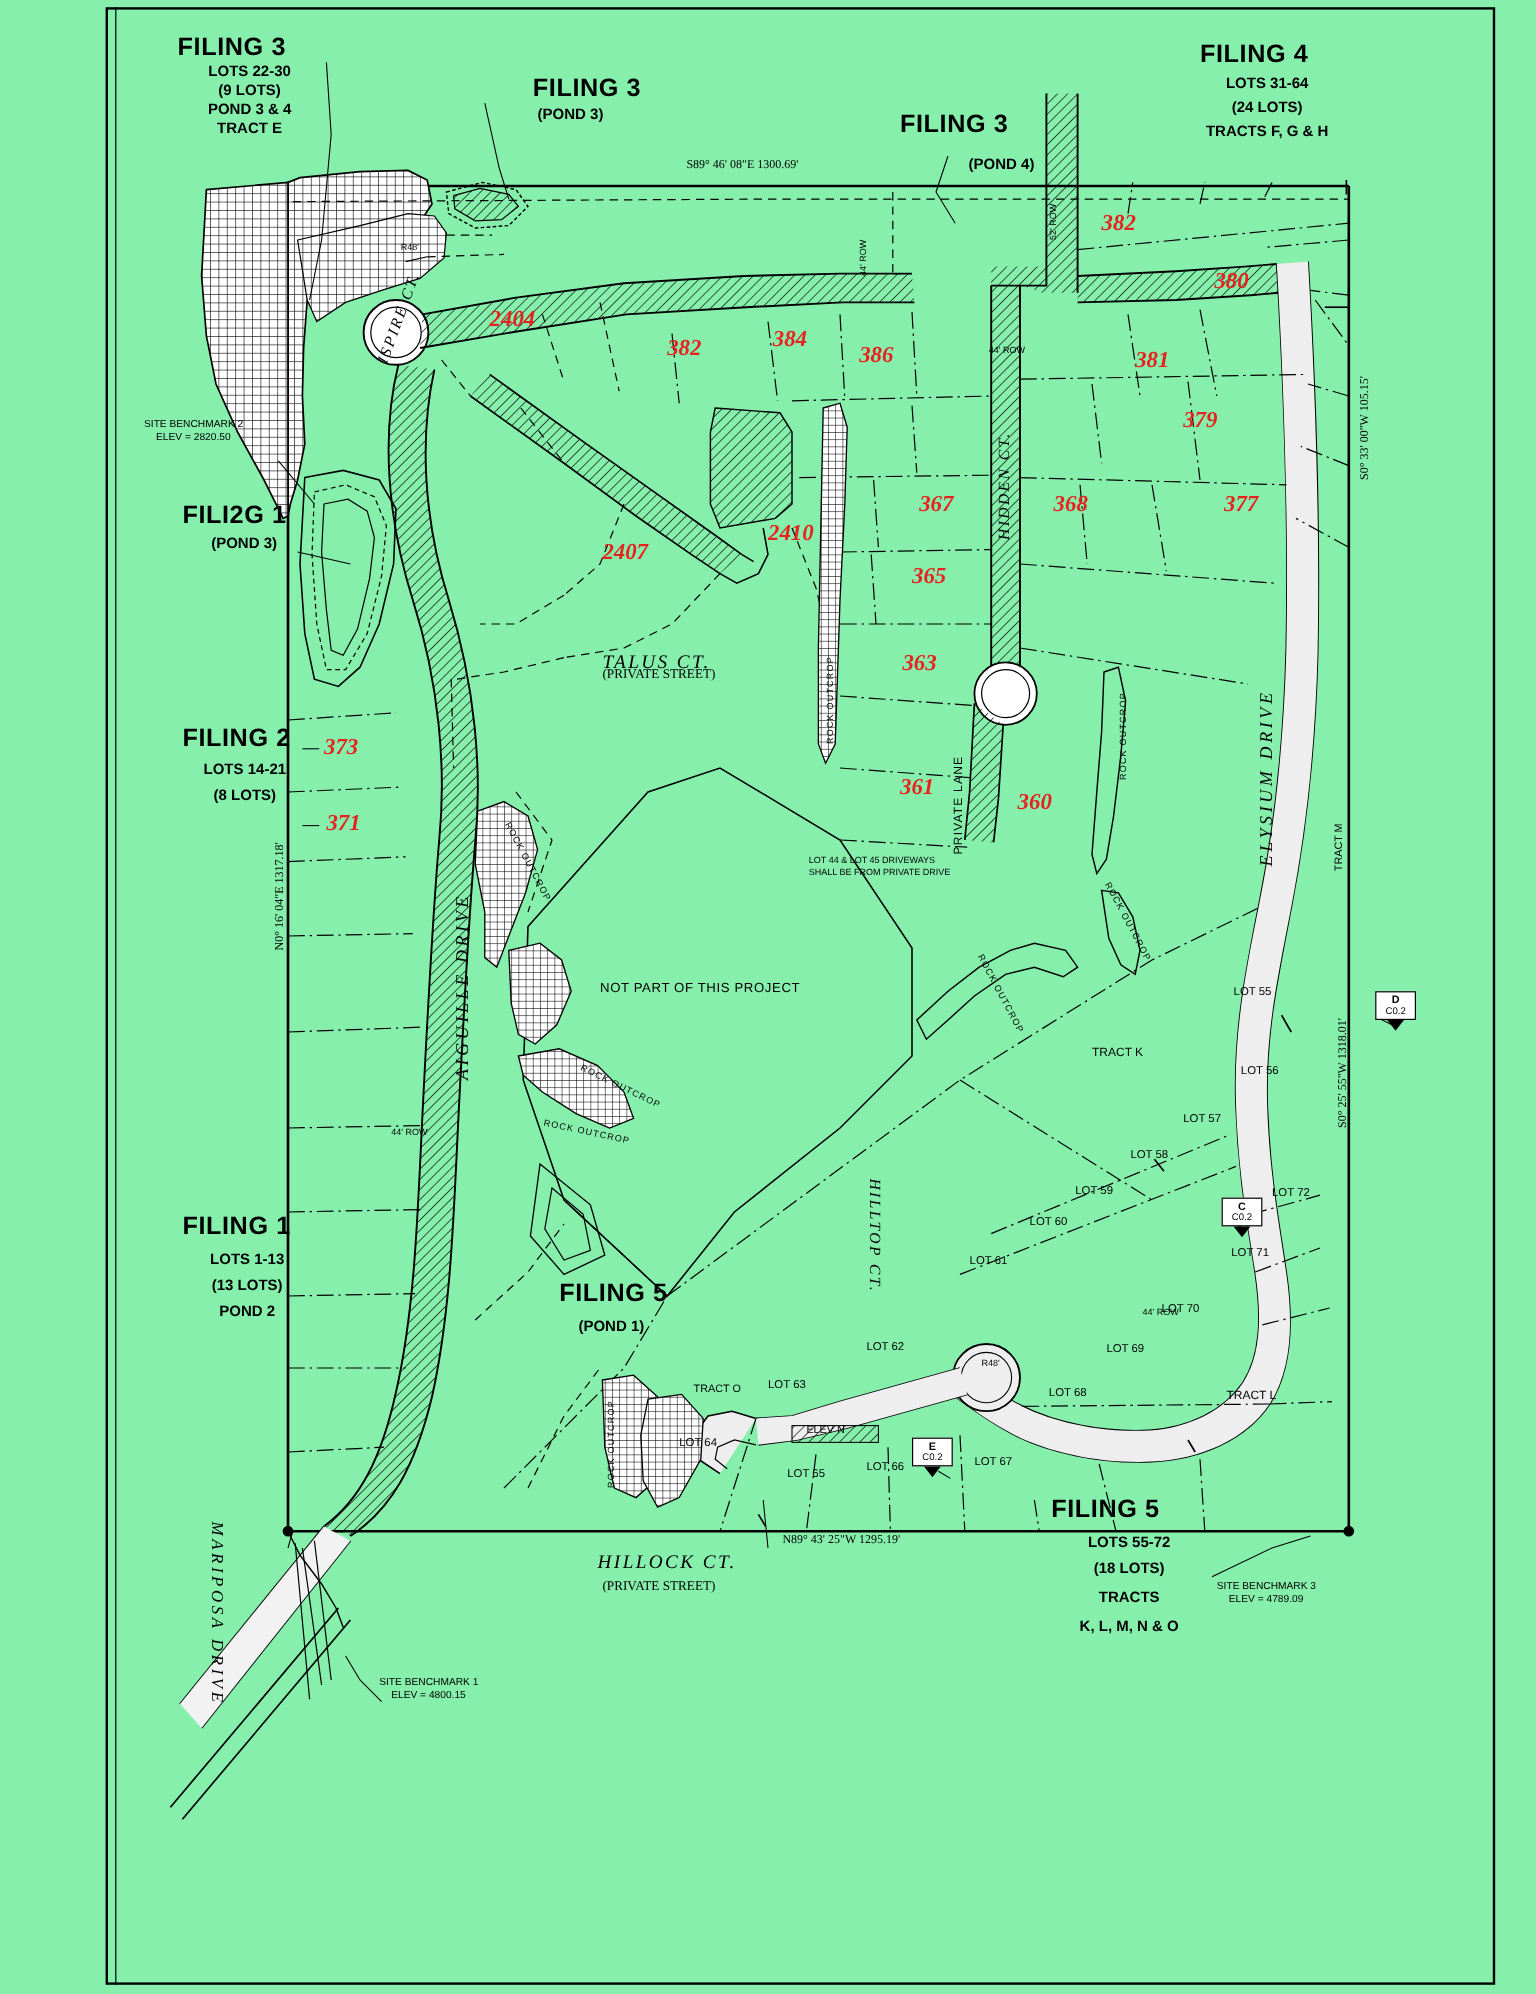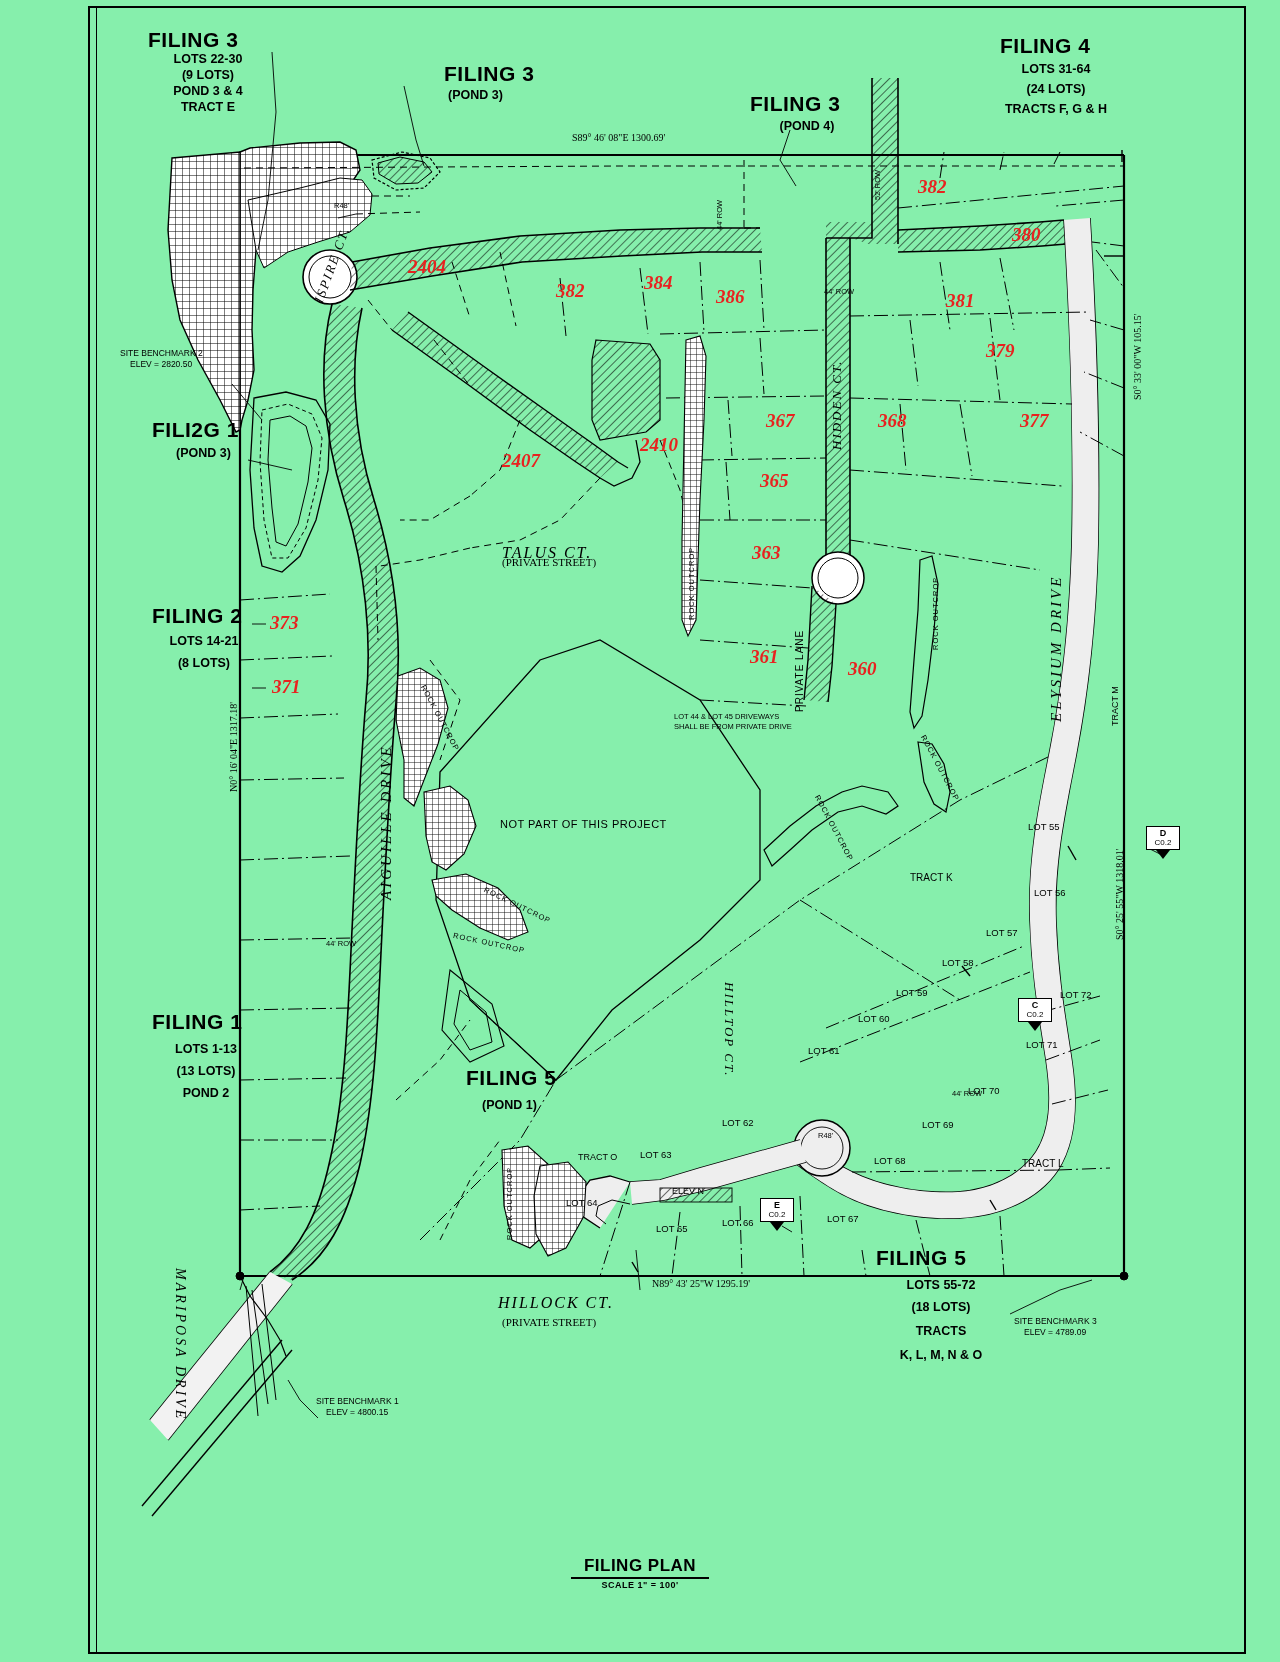--- a/index.html
+++ b/index.html
@@ -434,7 +434,7 @@
   <div class="lbl filing-sub" style="left:448px; top:88px; width:110px; text-align:left;">(POND 3)</div>
 
   <div class="lbl filing-title" style="left:750px; top:92px;">FILING 3</div>
-  <div class="lbl filing-sub" style="left:752px; top:119px; width:110px; text-align:center;">(POND 4)</div>
+  <div class="lbl filing-sub" style="left:752px; top:130px; width:110px; text-align:right;">(POND 4)</div>
 
   <div class="lbl filing-title" style="left:1000px; top:34px;">FILING 4</div>
   <div class="lbl filing-sub" style="left:988px; top:62px; width:136px;">LOTS 31-64</div>

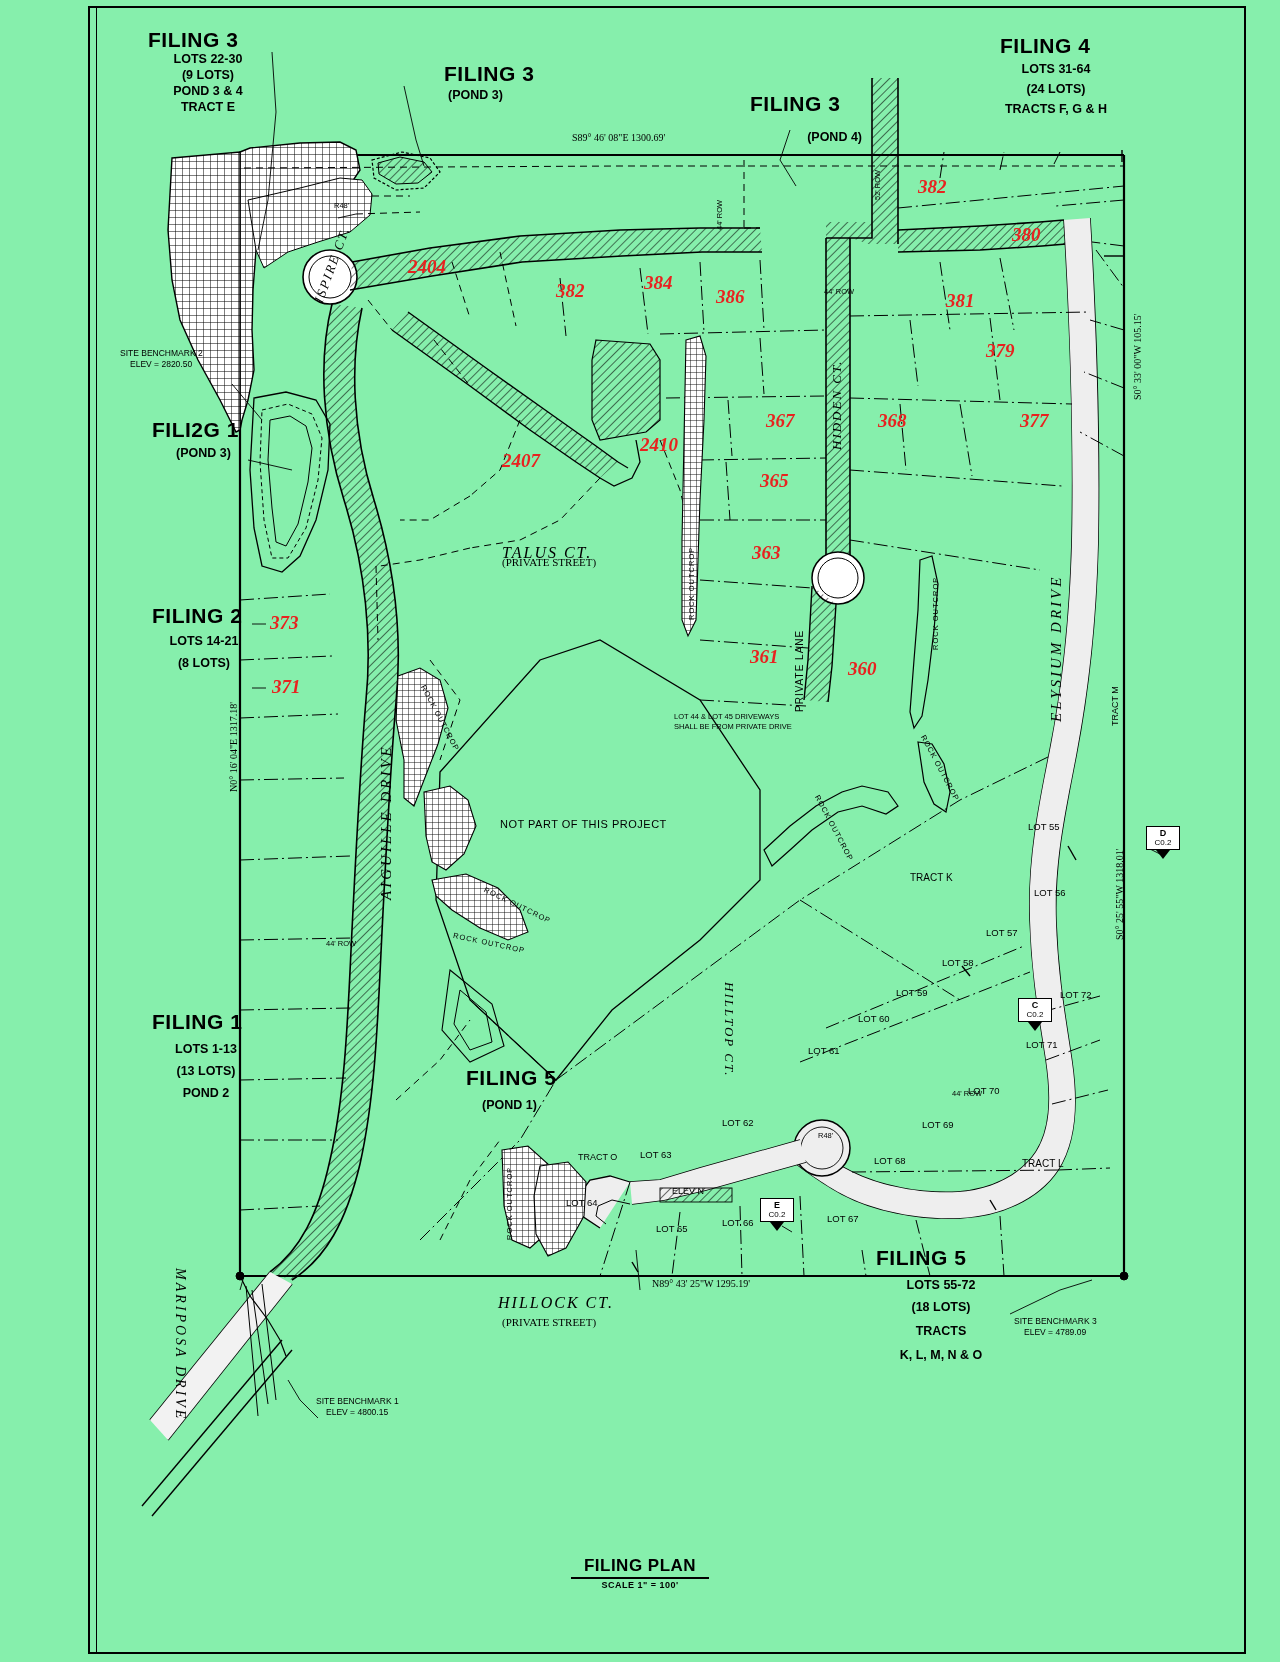--- a/index.html
+++ b/index.html
@@ -551,7 +551,7 @@
   <div class="lbl lotlabel" style="left:566px; top:1198px;">LOT 64</div>
   <div class="lbl lotlabel" style="left:656px; top:1224px;">LOT 65</div>
   <div class="lbl lotlabel" style="left:722px; top:1218px;">LOT 66</div>
-  <div class="lbl lotlabel" style="left:812px; top:1214px;margin-left:15px;">LOT 67</div>
+  <div class="lbl lotlabel" style="left:812px; top:1214px;">LOT 67</div>
   <div class="lbl lotlabel" style="left:874px; top:1156px;">LOT 68</div>
   <div class="lbl lotlabel" style="left:922px; top:1120px;">LOT 69</div>
   <div class="lbl lotlabel" style="left:968px; top:1086px;">LOT 70</div>

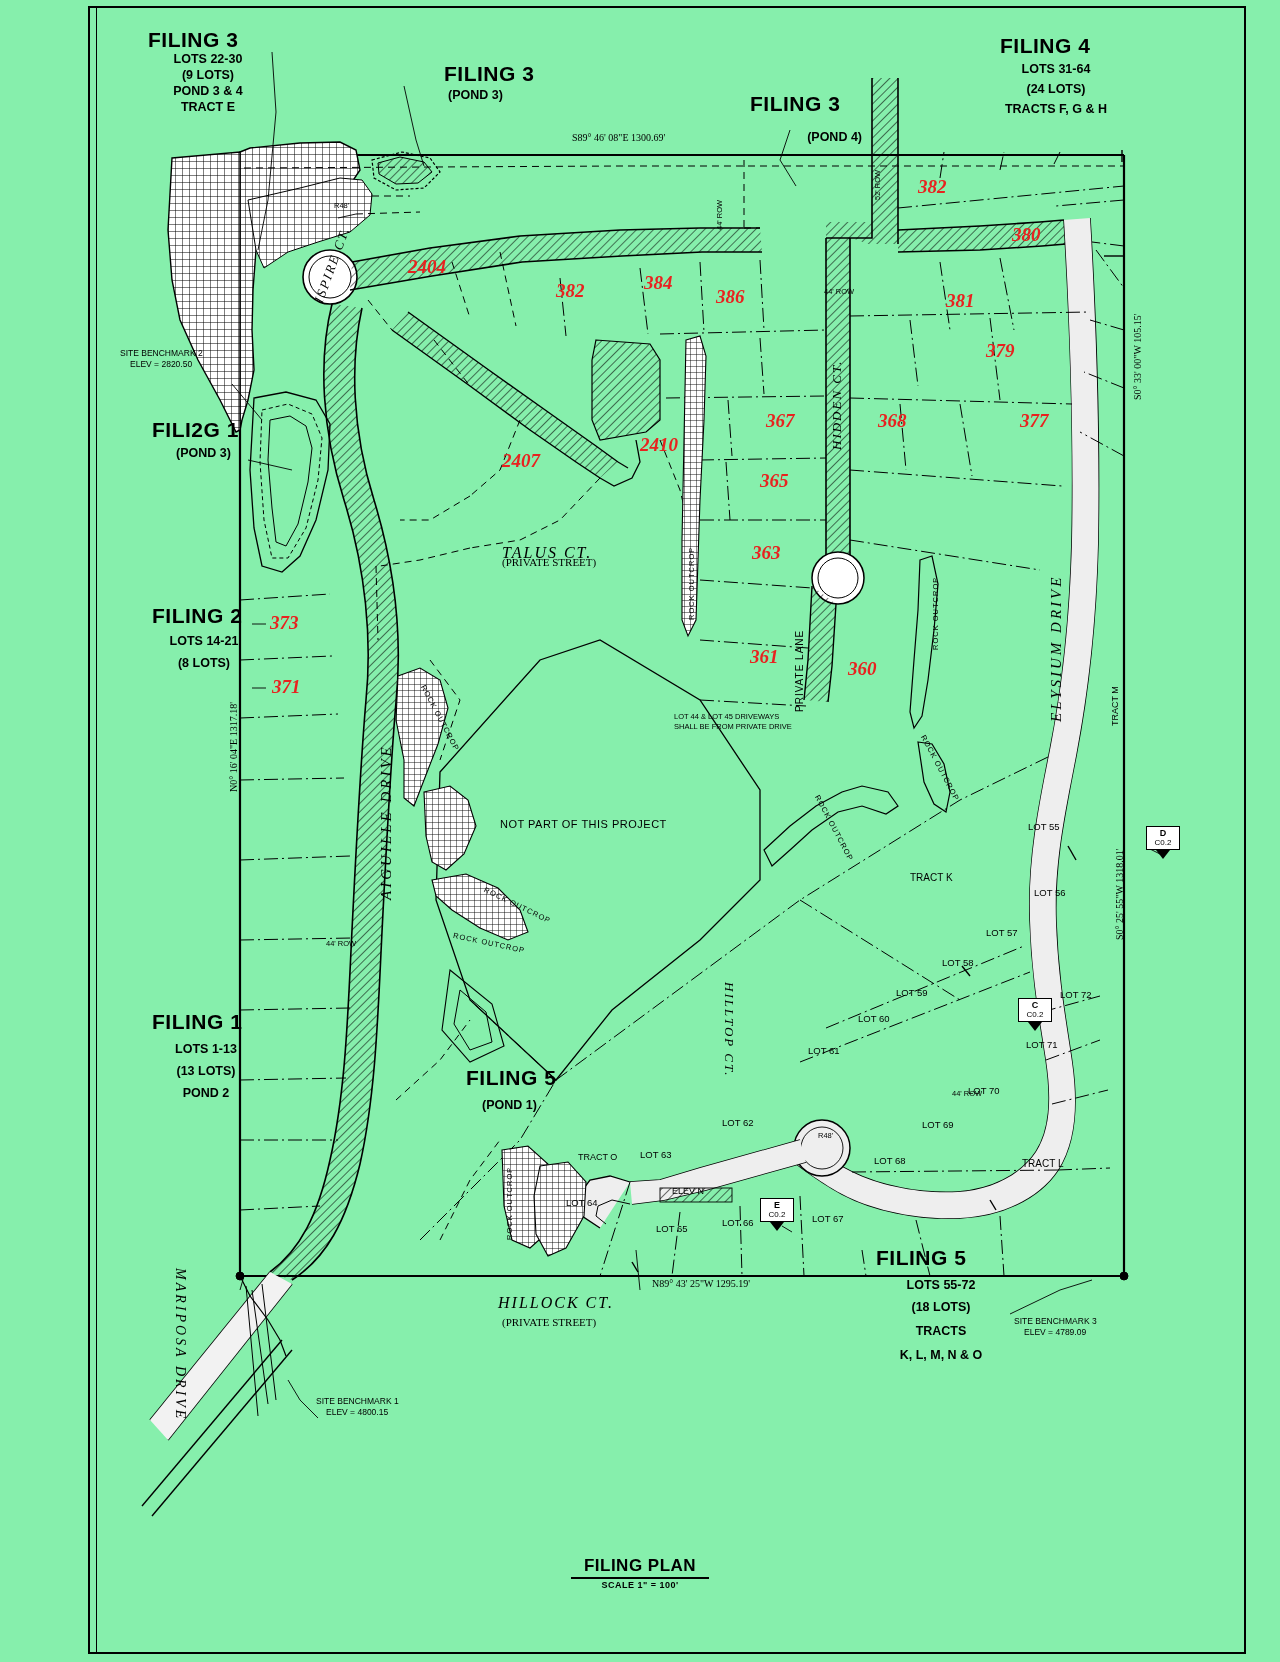--- a/index.html
+++ b/index.html
@@ -586,11 +586,6 @@
     <div class="tri"></div>
   </div>
 
-  <div class="titleblock" style="top:1556px;">
-    <div class="t1">FILING PLAN</div>
-    <div class="rule"></div>
-    <div class="t2">SCALE 1" = 100'</div>
-  </div>
 
 </div>
 

